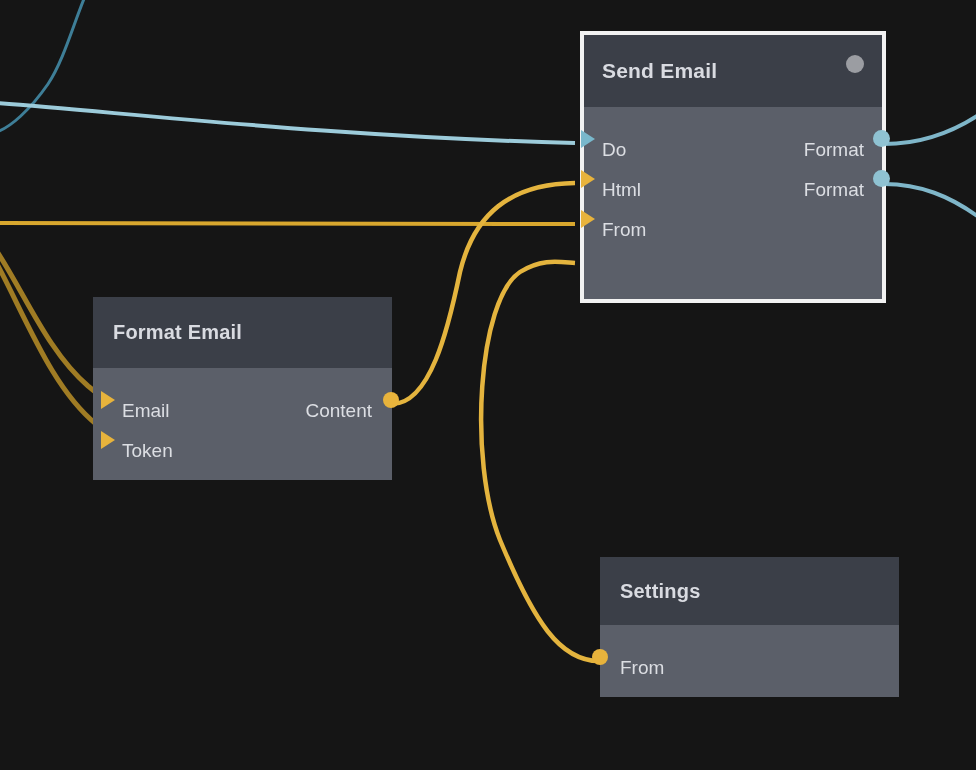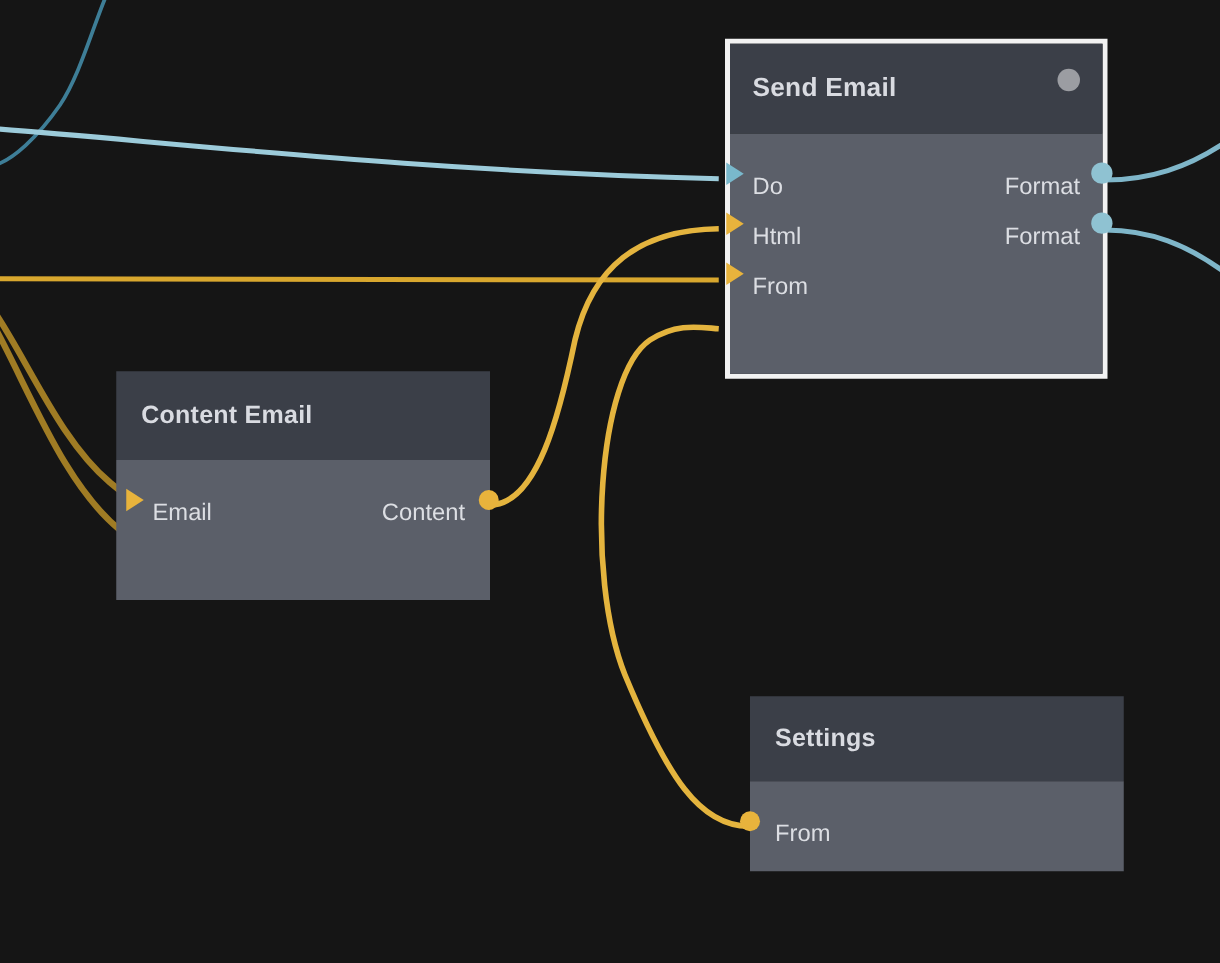--- a/index.html
+++ b/index.html
@@ -145,7 +145,7 @@
   <div class="node" id="node-format-email">
     <div class="frame">
       <div class="header">
-        <span class="title">Content Email</span>
+        <span class="title">Format Email</span>
       </div>
       <div class="body">
 

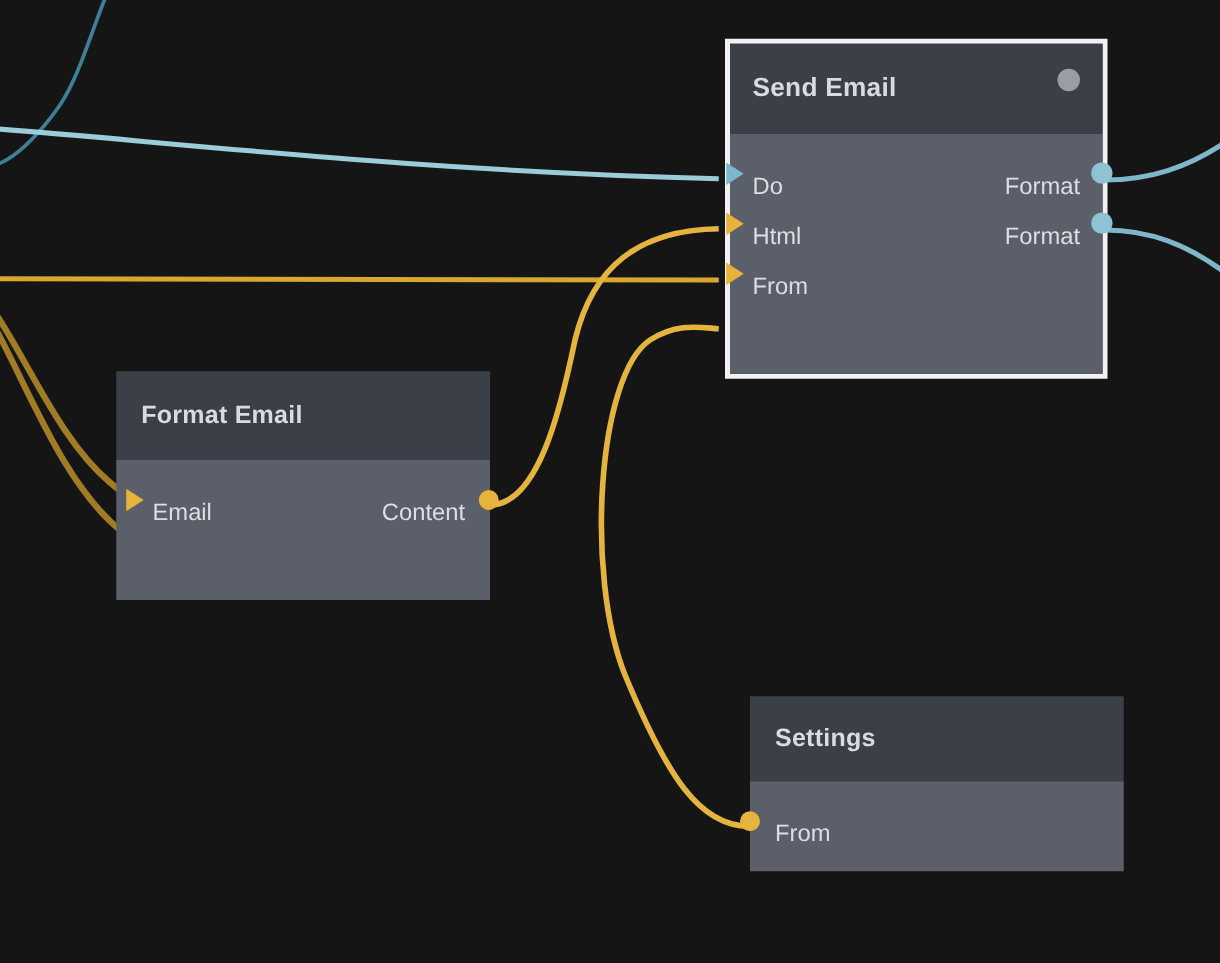--- a/index.html
+++ b/index.html
@@ -156,6 +156,10 @@
           <span class="pin pin-dot" style="right:-27px;top:12px;"></span>
         </div>
 
+        <div class="row">
+          <span class="pin pin-arrow" style="left:-21px;top:11px;"></span>
+          <span class="lbl">Token</span>
+        </div>
 
       </div>
     </div>

